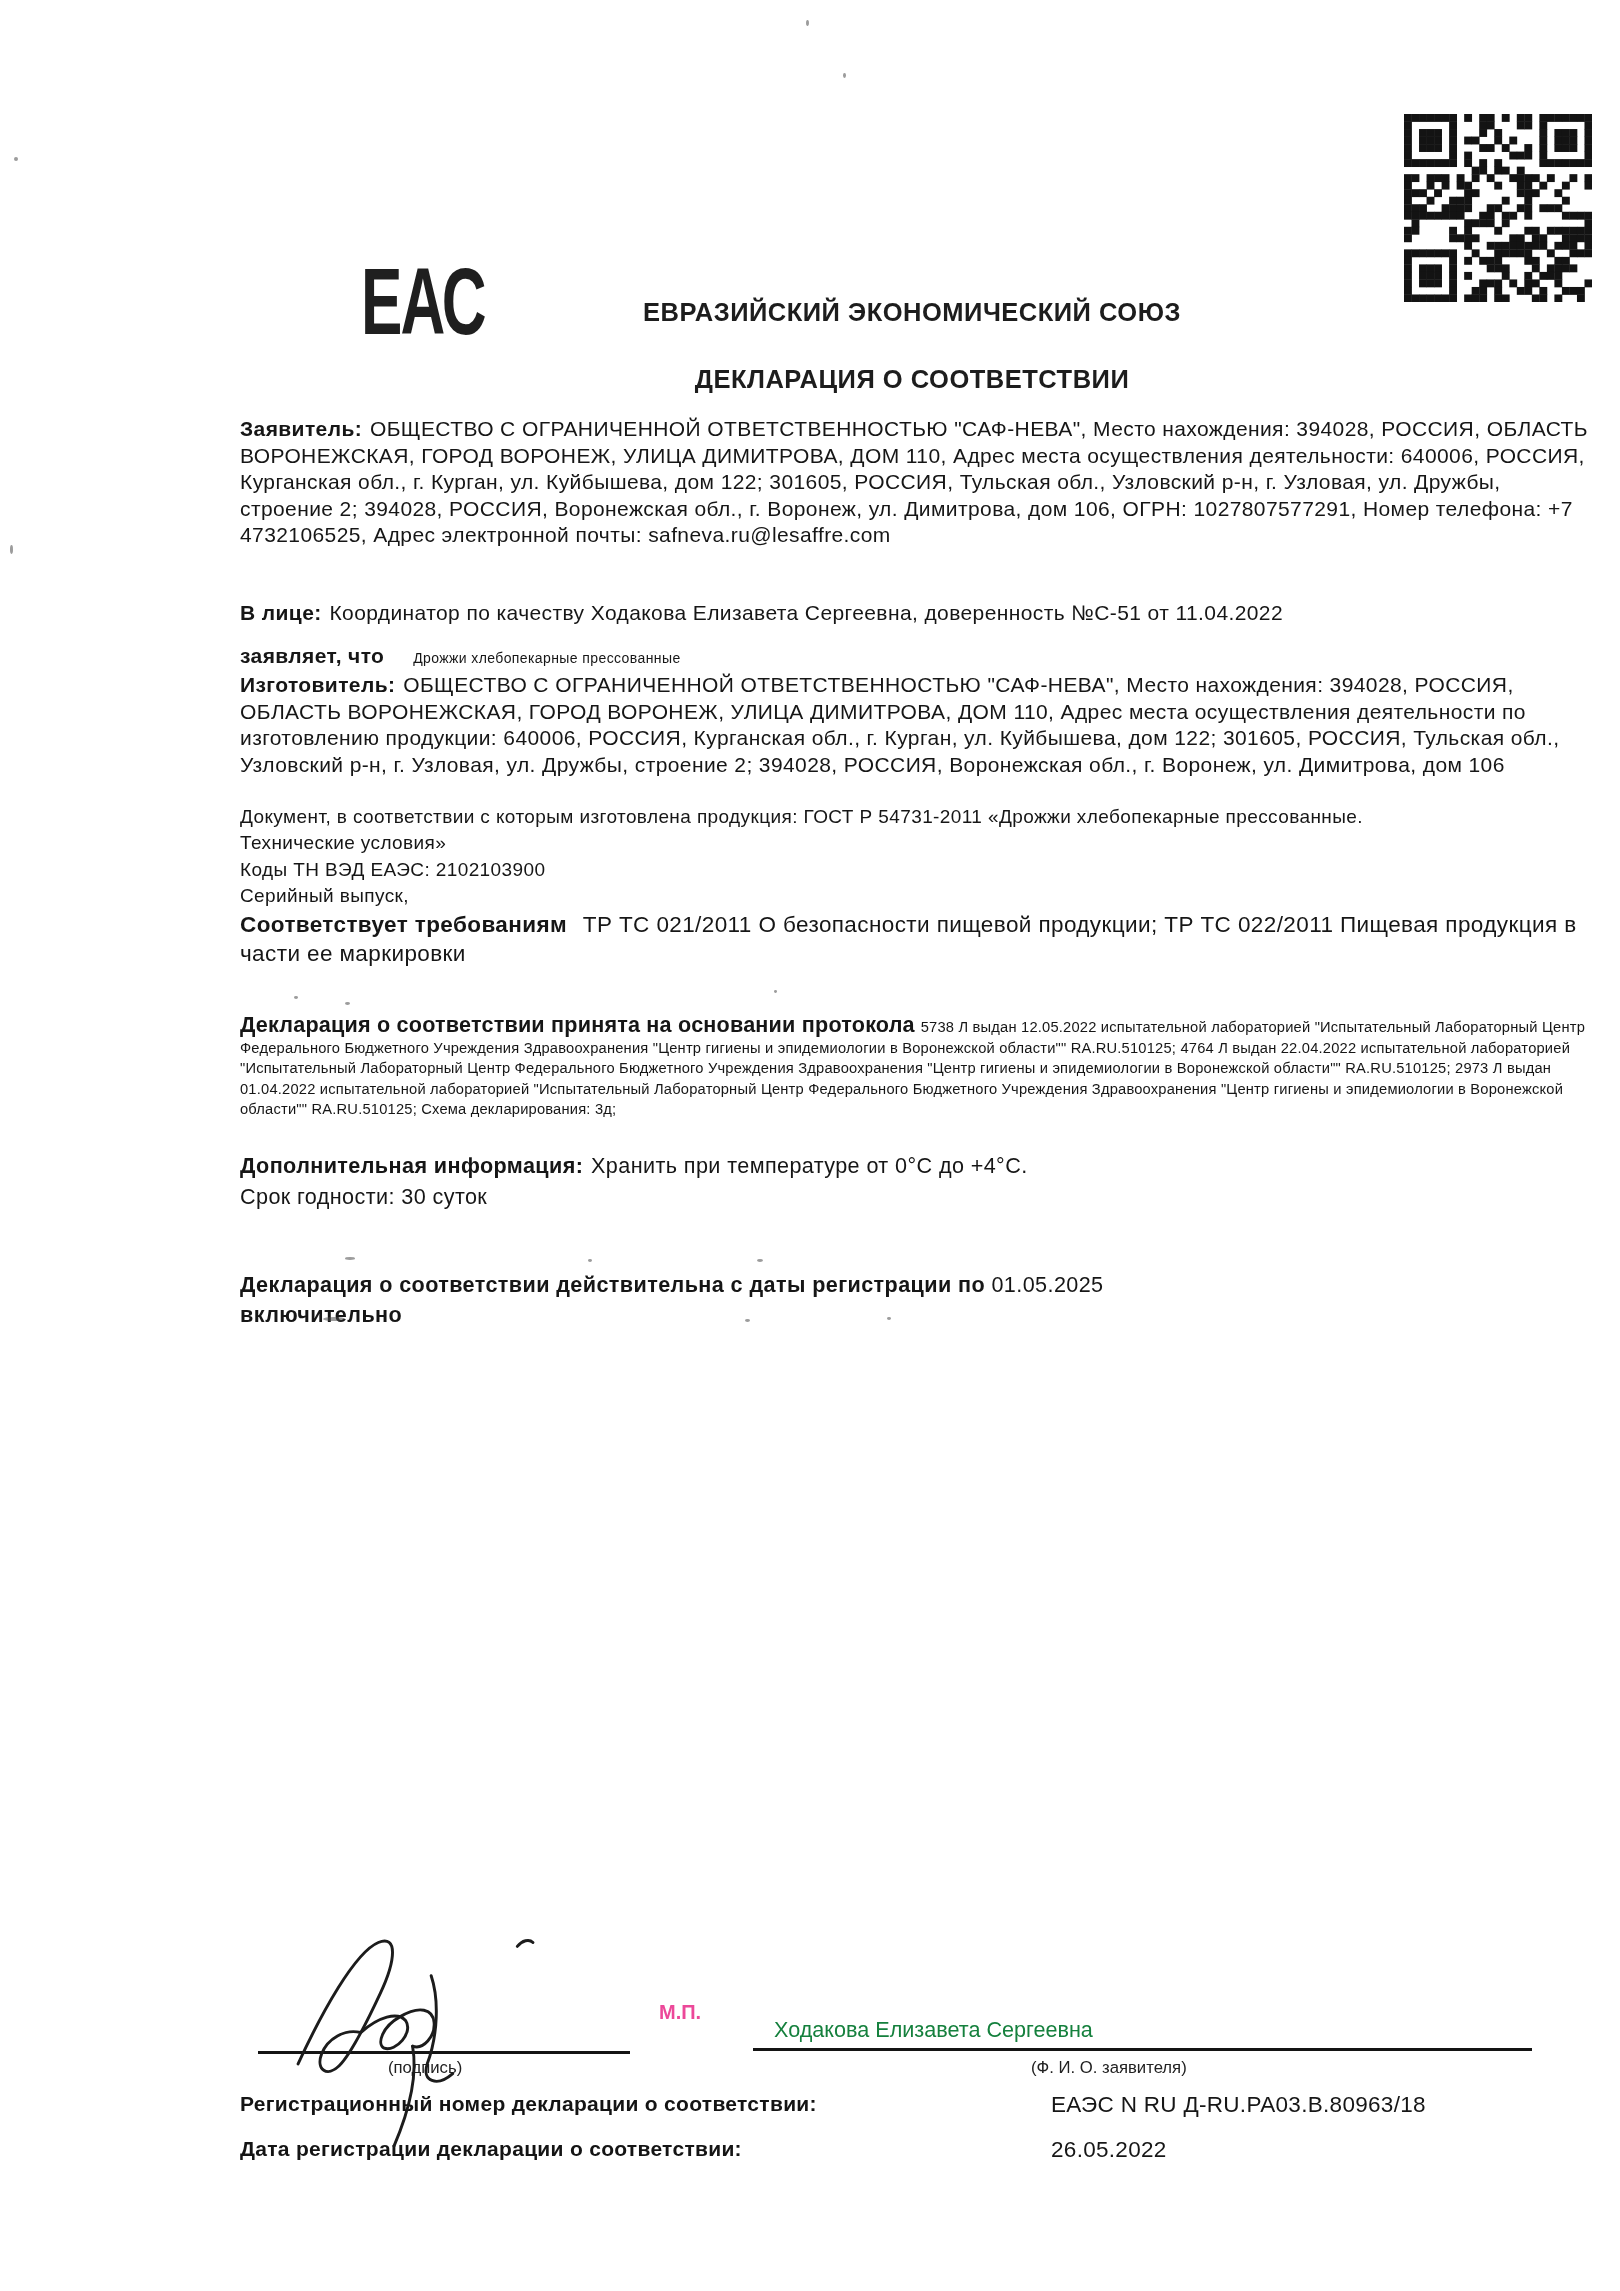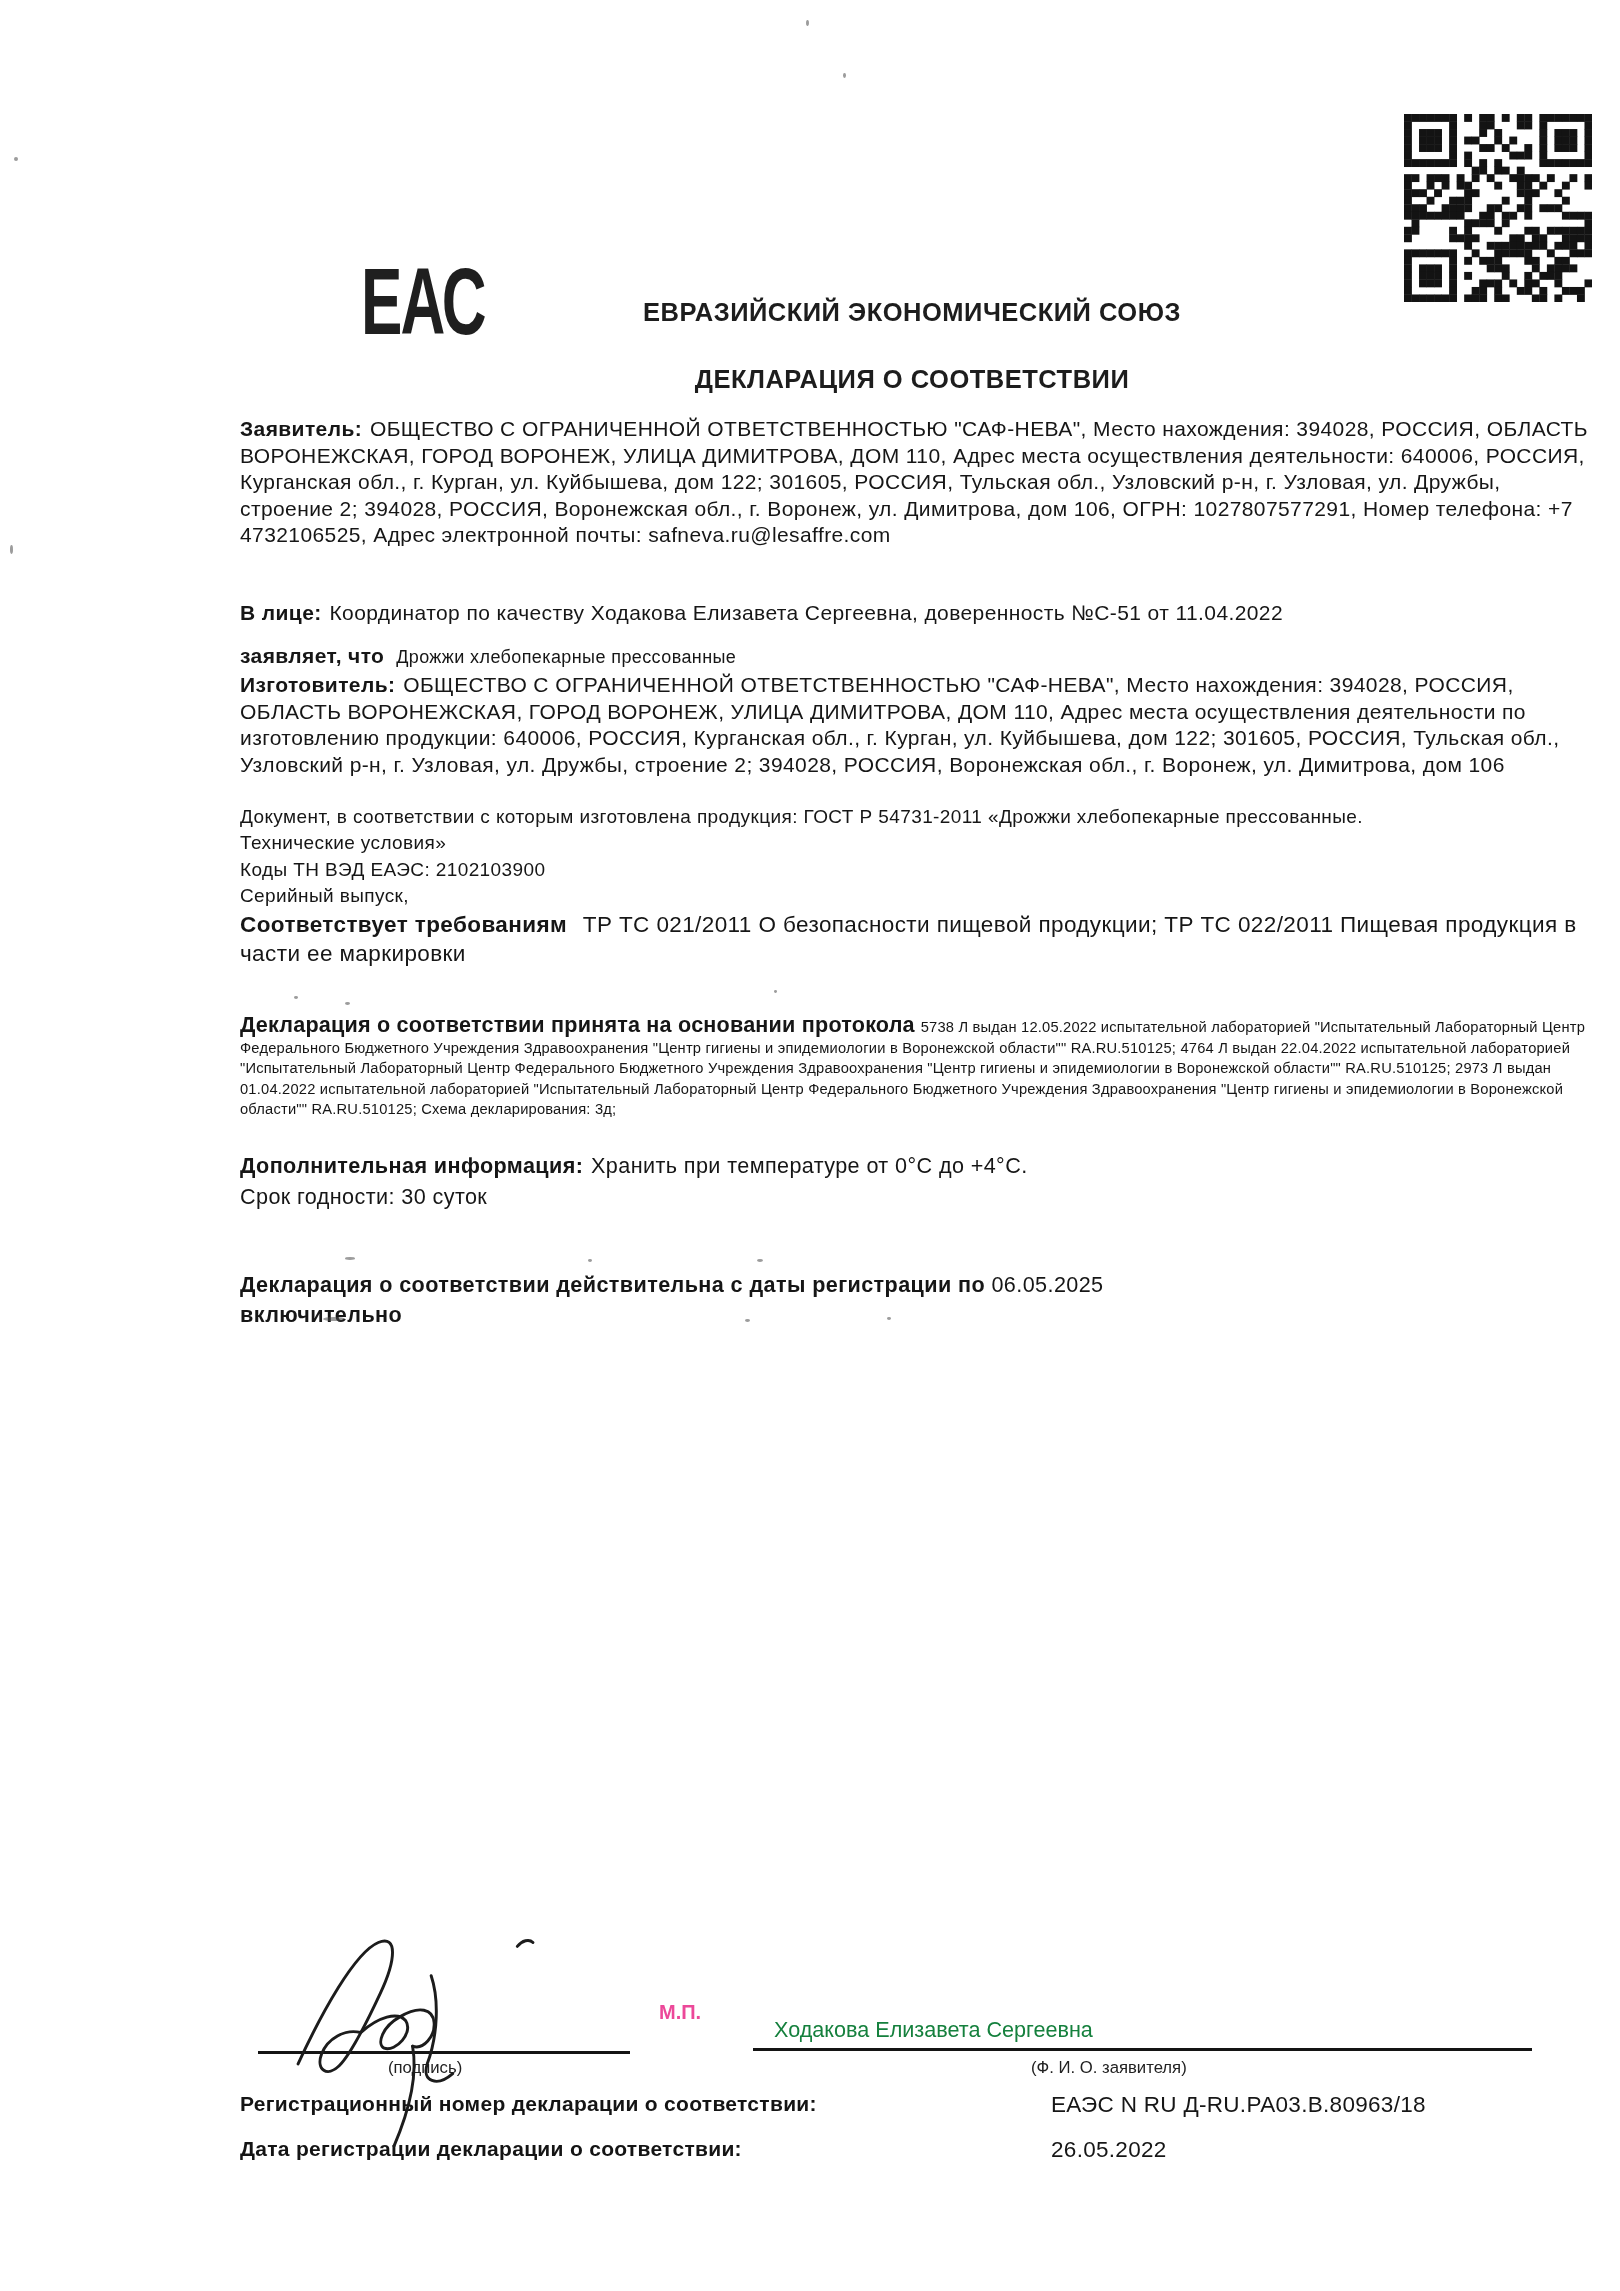--- a/index.html
+++ b/index.html
@@ -32,7 +32,7 @@
   .applicant{top:416px;}
   .inperson{top:600px;}
   .declares{top:643px;}
-  .declares .product{font-size:18px;margin-left:4px;}
+  .declares .product{font-size:14px;margin-left:21px;}
   .manufacturer{top:672px;}
   .docline{top:804px;width:1137px !important;font-size:19px !important;line-height:25.5px !important;}
   .tnved{top:857px;font-size:19px !important;}

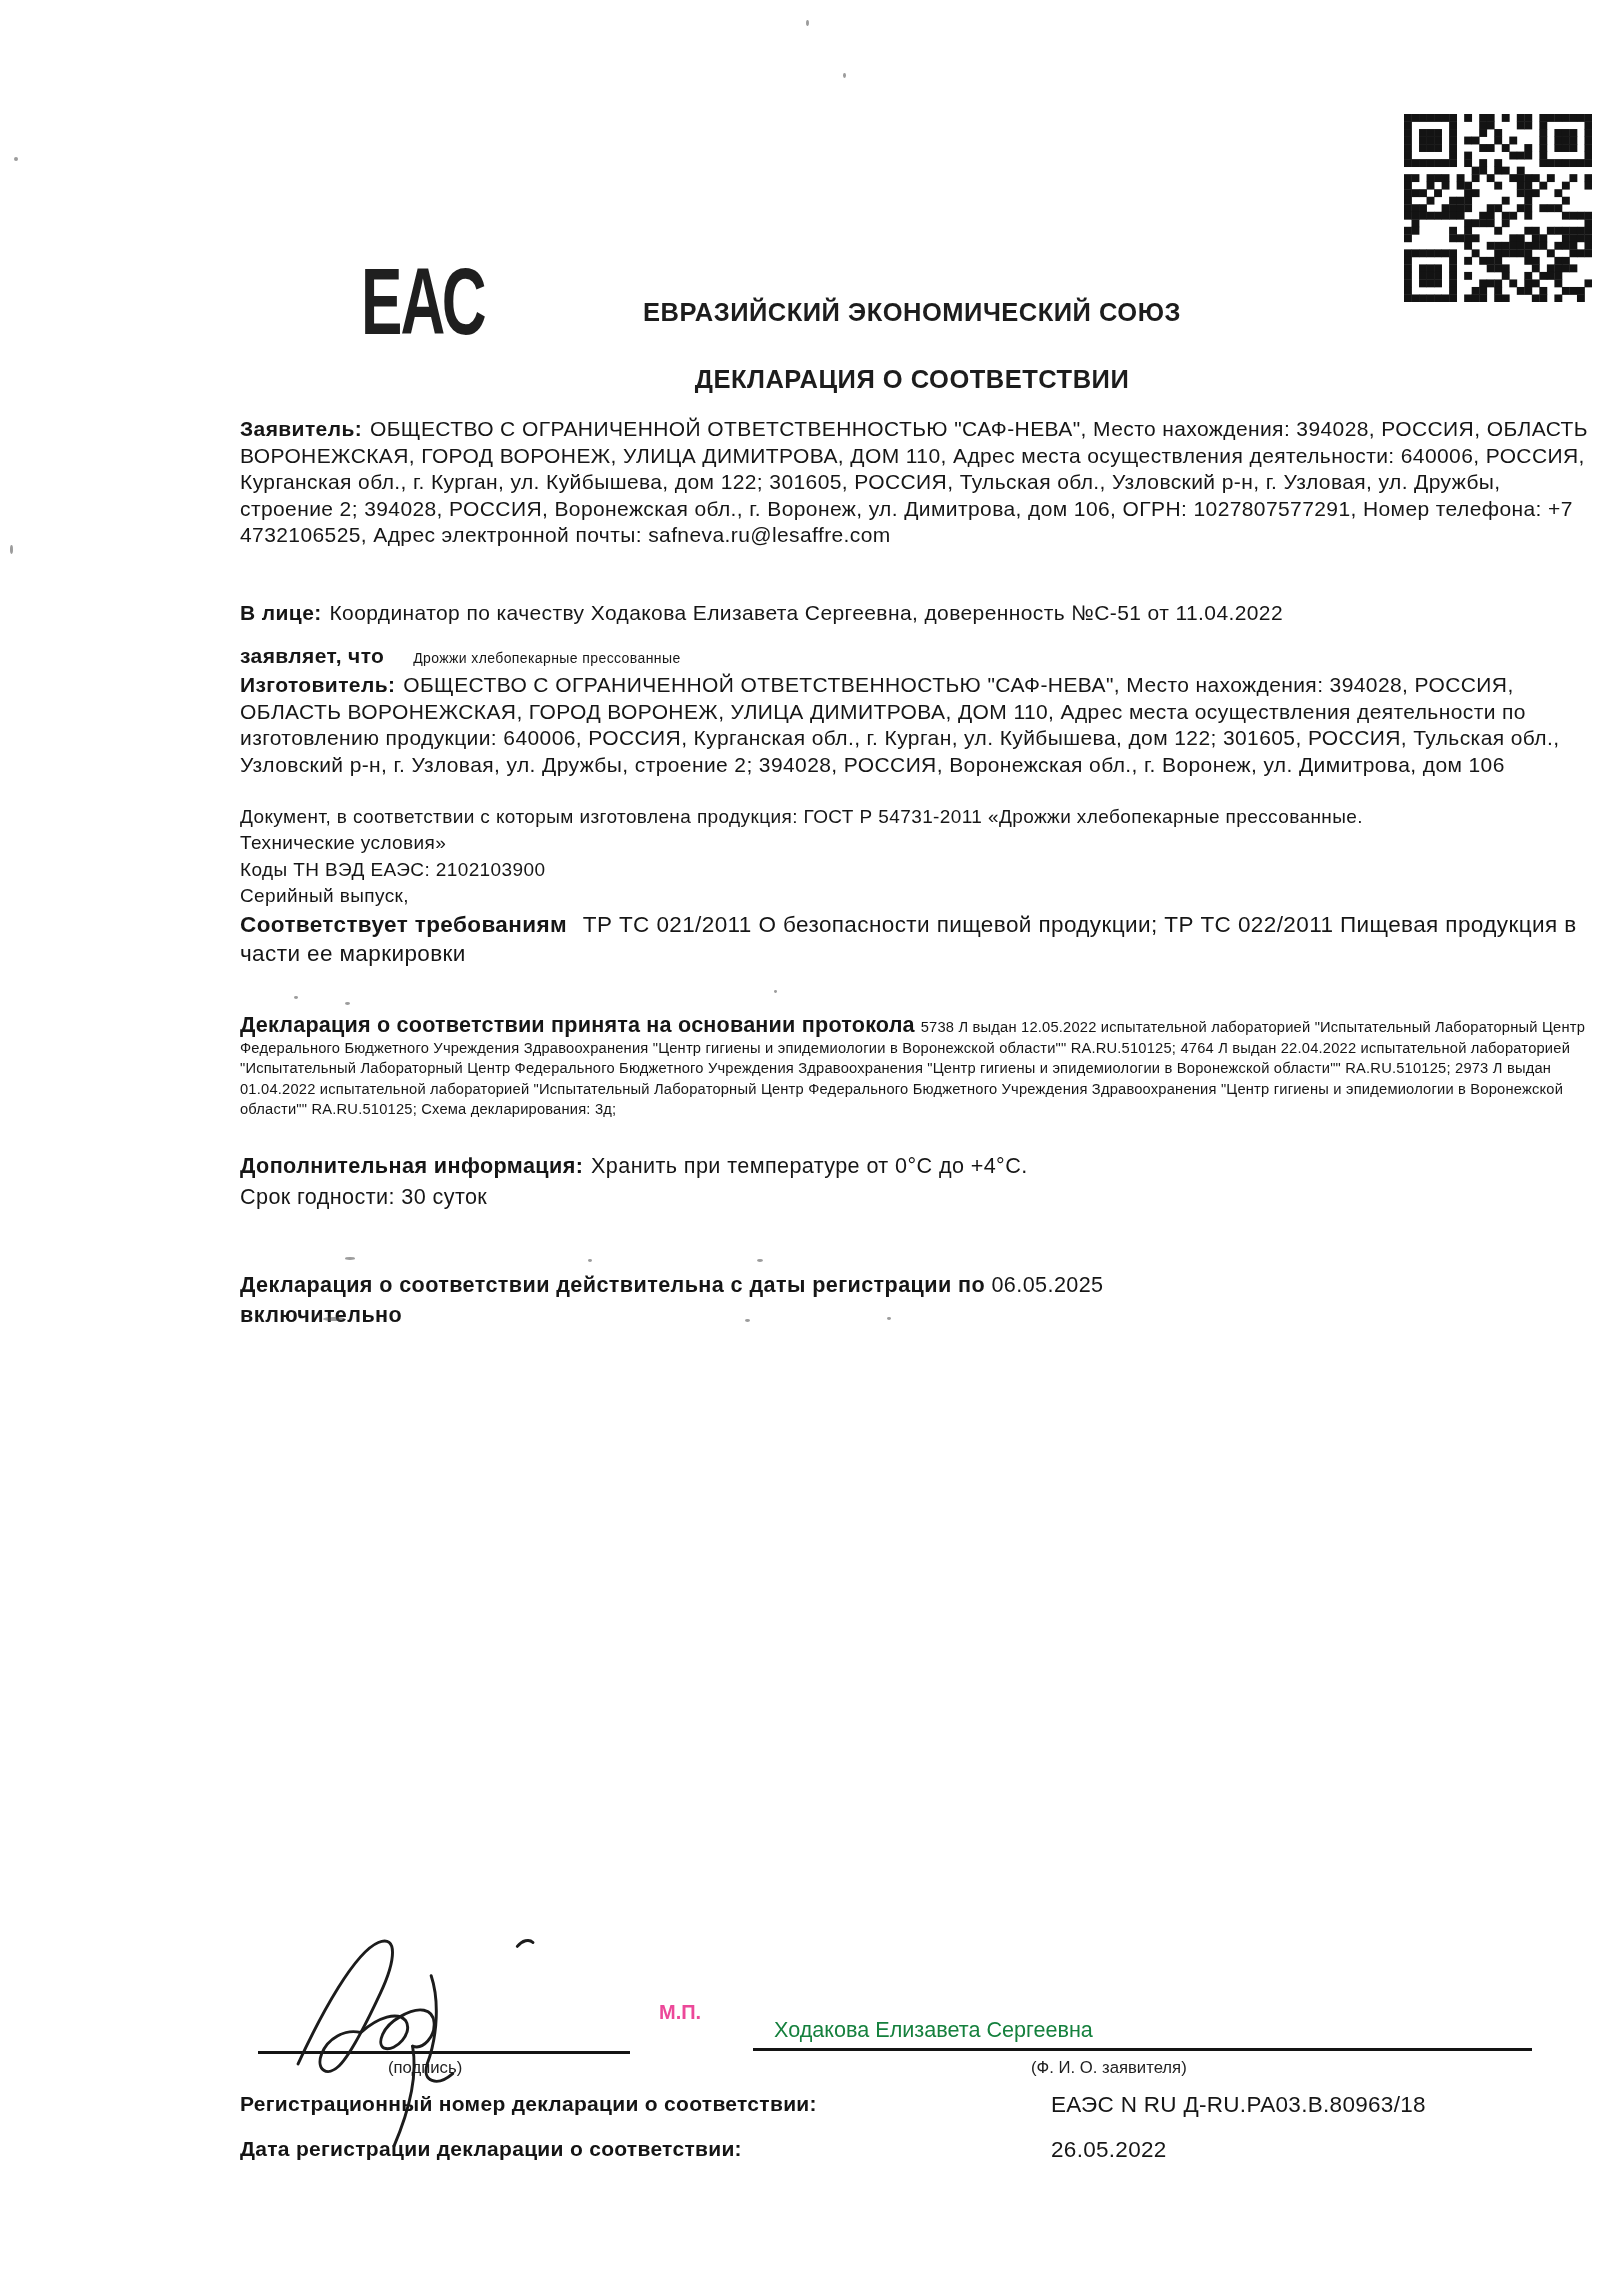--- a/index.html
+++ b/index.html
@@ -403,7 +403,7 @@
 <p class="doc additional"><span class="lbl">Дополнительная информация:</span><span>Хранить при температуре от 0°С до +4°С.</span></p>
 <p class="doc shelf">Срок годности: 30 суток</p>
 
-<p class="doc validity"><span class="b">Декларация о соответствии действительна с даты регистрации по</span> <span>06.05.2025</span> <span class="b">включительно</span></p>
+<p class="doc validity"><span class="b">Декларация о соответствии действительна с даты регистрации по</span> <span>01.05.2025</span> <span class="b">включительно</span></p>
 
 <svg class="abs sig-svg" viewBox="0 0 270 235">
   <g fill="none" stroke="#1c1c1c" stroke-width="3" stroke-linecap="round">

